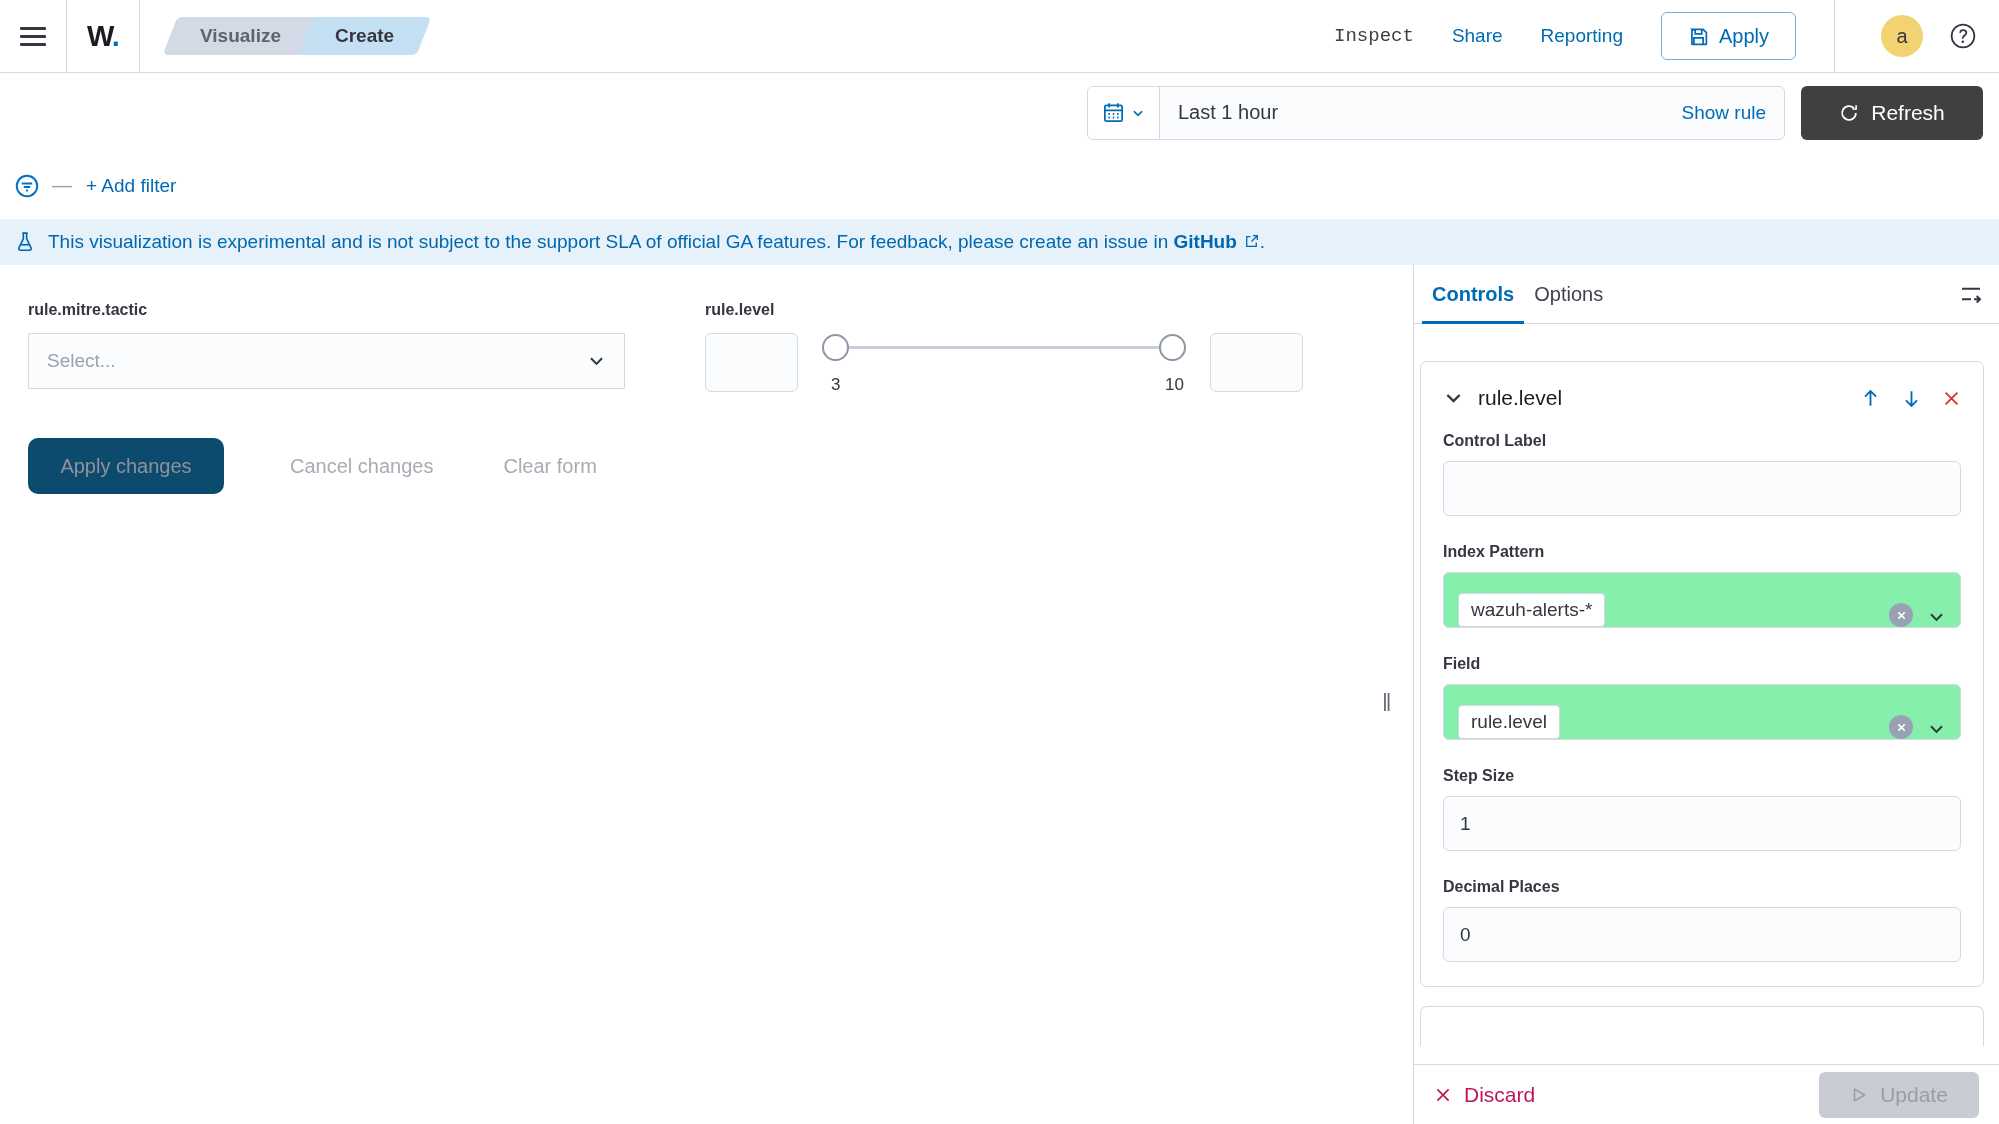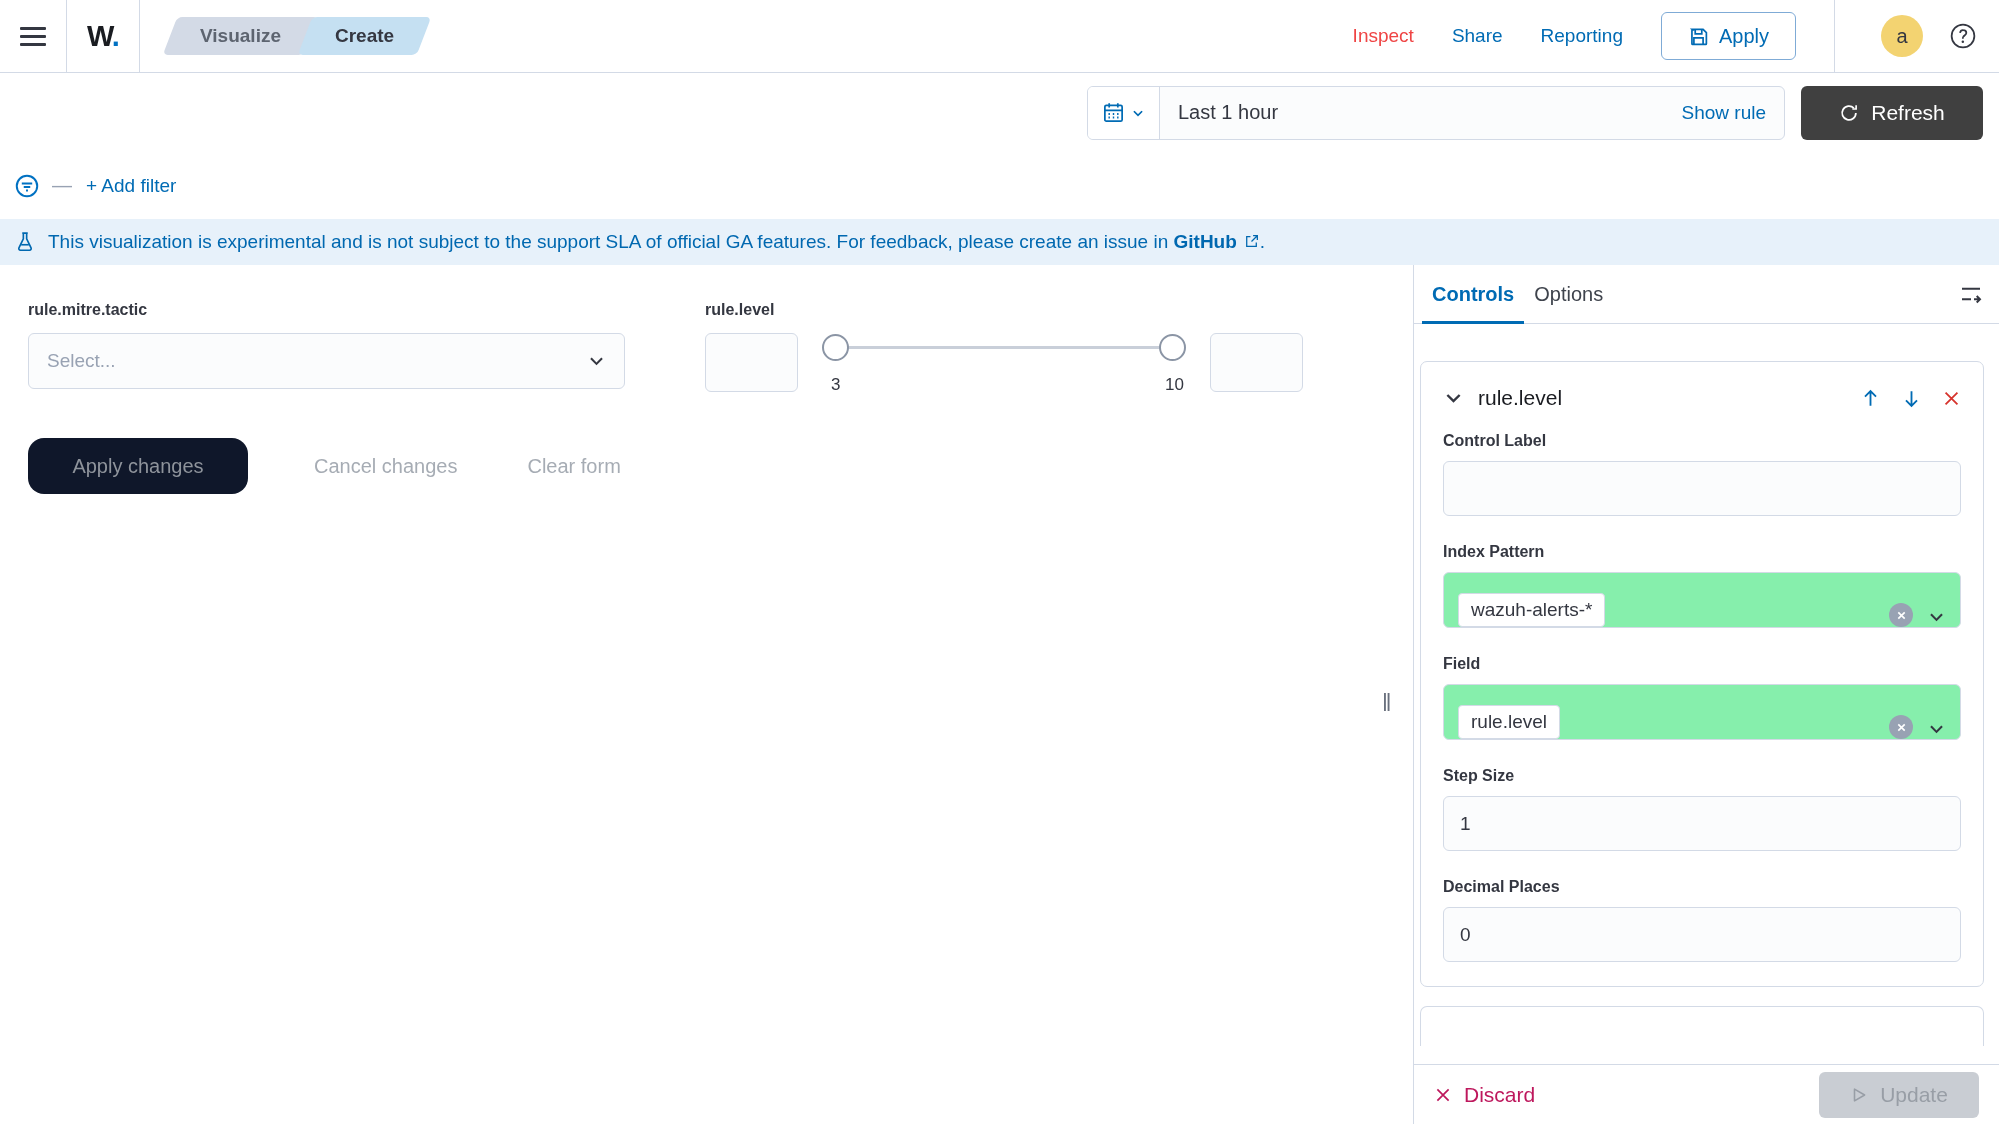--- a/index.html
+++ b/index.html
@@ -34,7 +34,7 @@
   .topbar .spacer, .spacer { flex: 1; }
   .top-nav { display: flex; align-items: center; gap: 38px; margin-right: 22px; }
   .top-link { background: none; border: none; font-size: 19px; font-family: inherit; cursor: pointer; color: #006BB4; }
-  .top-link.disabled { color: #ef4444; cursor: default; }
+  .top-link.disabled { color: #404040; cursor: default; font-family: Liberation Mono, monospace; }
   .save-btn {
     display: flex; align-items: center; gap: 10px;
     border: 1px solid #7fabd6; background: #fff; color: #006BB4;

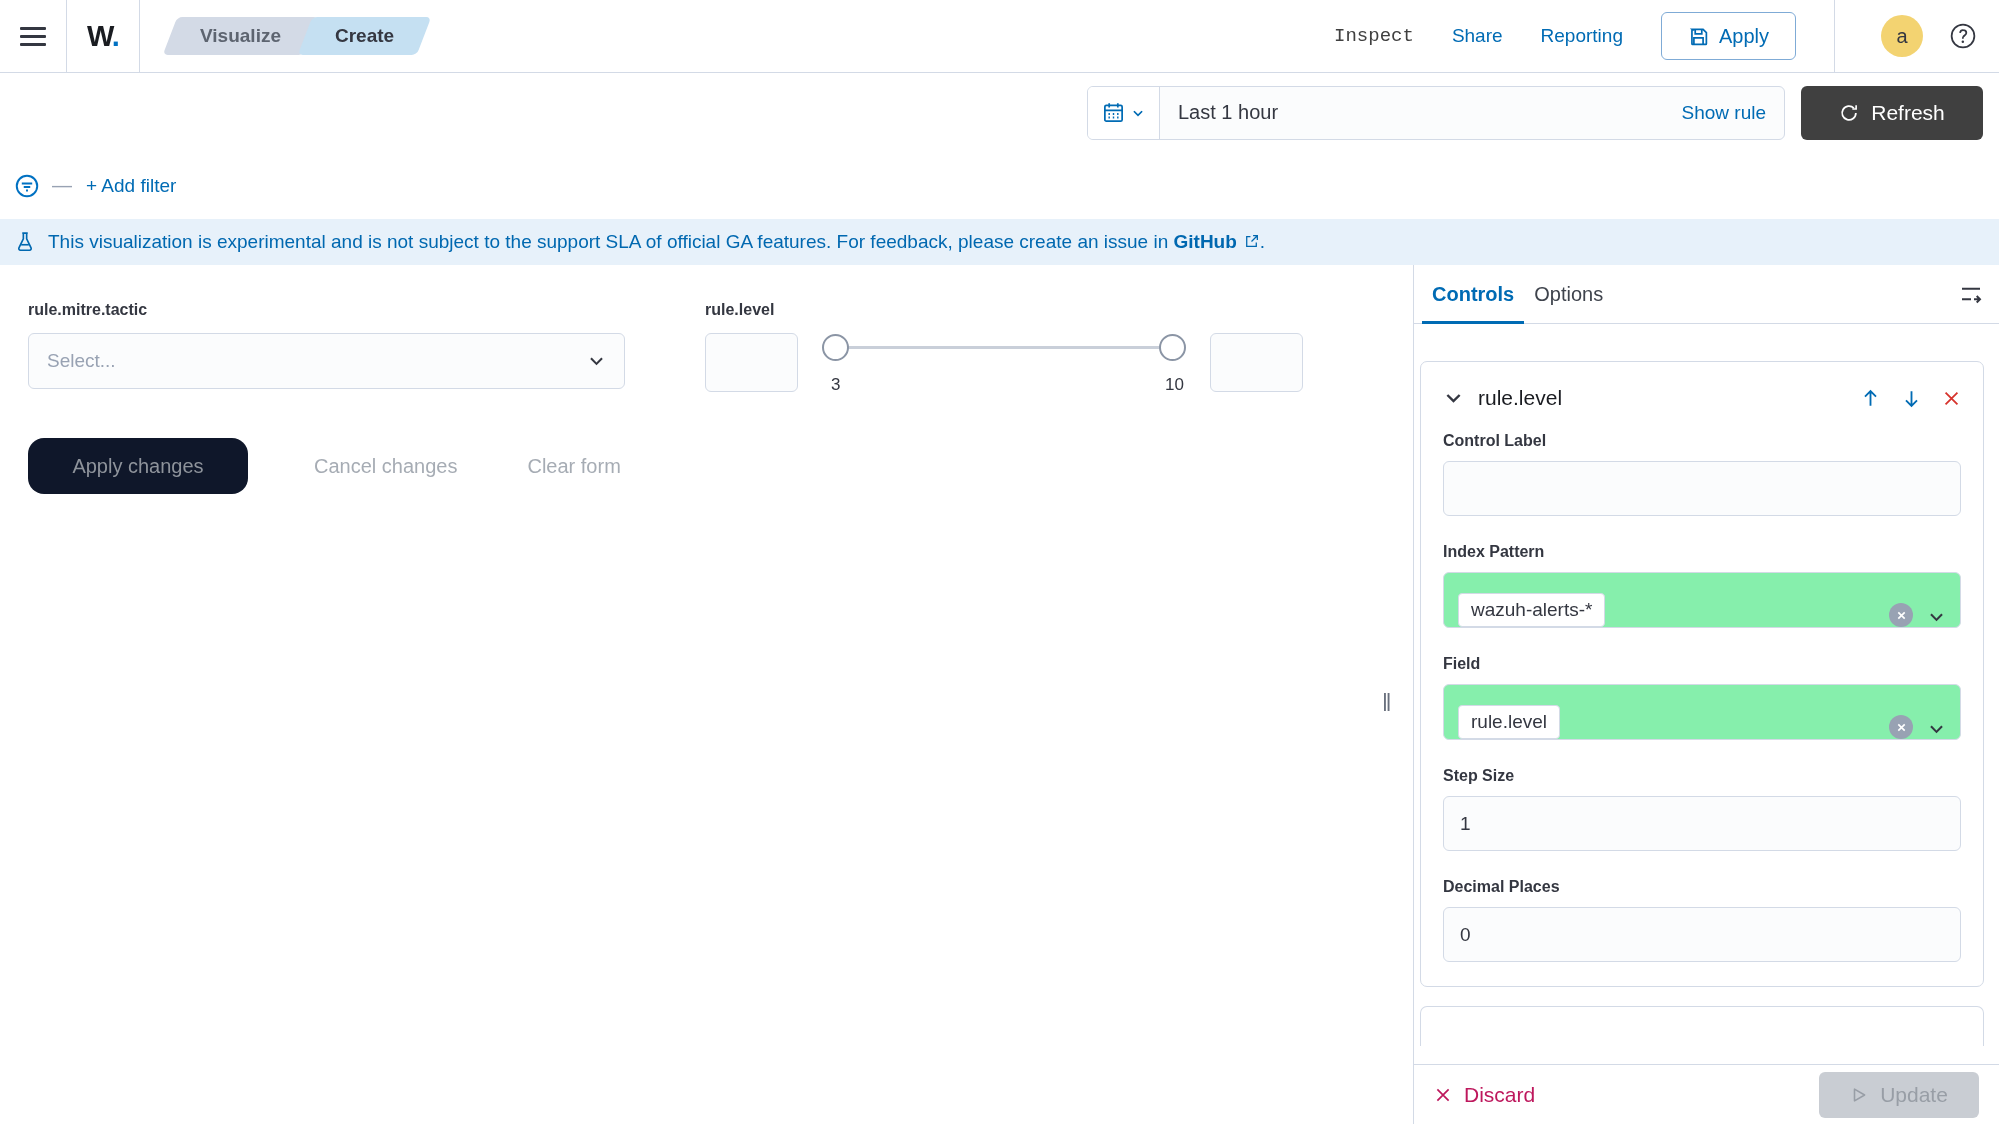--- a/index.html
+++ b/index.html
@@ -86,7 +86,7 @@
   .controls-row { display: flex; gap: 80px; }
   .field-label { font-size: 16px; font-weight: 700; color: #343741; margin-bottom: 14px; }
   .fake-select {
-    width: 597px; height: 56px; border: 1px solid #d3dae6; border-radius: 6px; background: #fbfcfd;
+    width: 597px; height: 56px; border: 1px solid #d3dae6; border-radius: 1px; background: #fbfcfd;
     display: flex; align-items: center; padding: 0 18px; cursor: pointer;
   }
   .fake-select .placeholder { color: #98a2b3; font-size: 19px; flex: 1; text-align: left; }

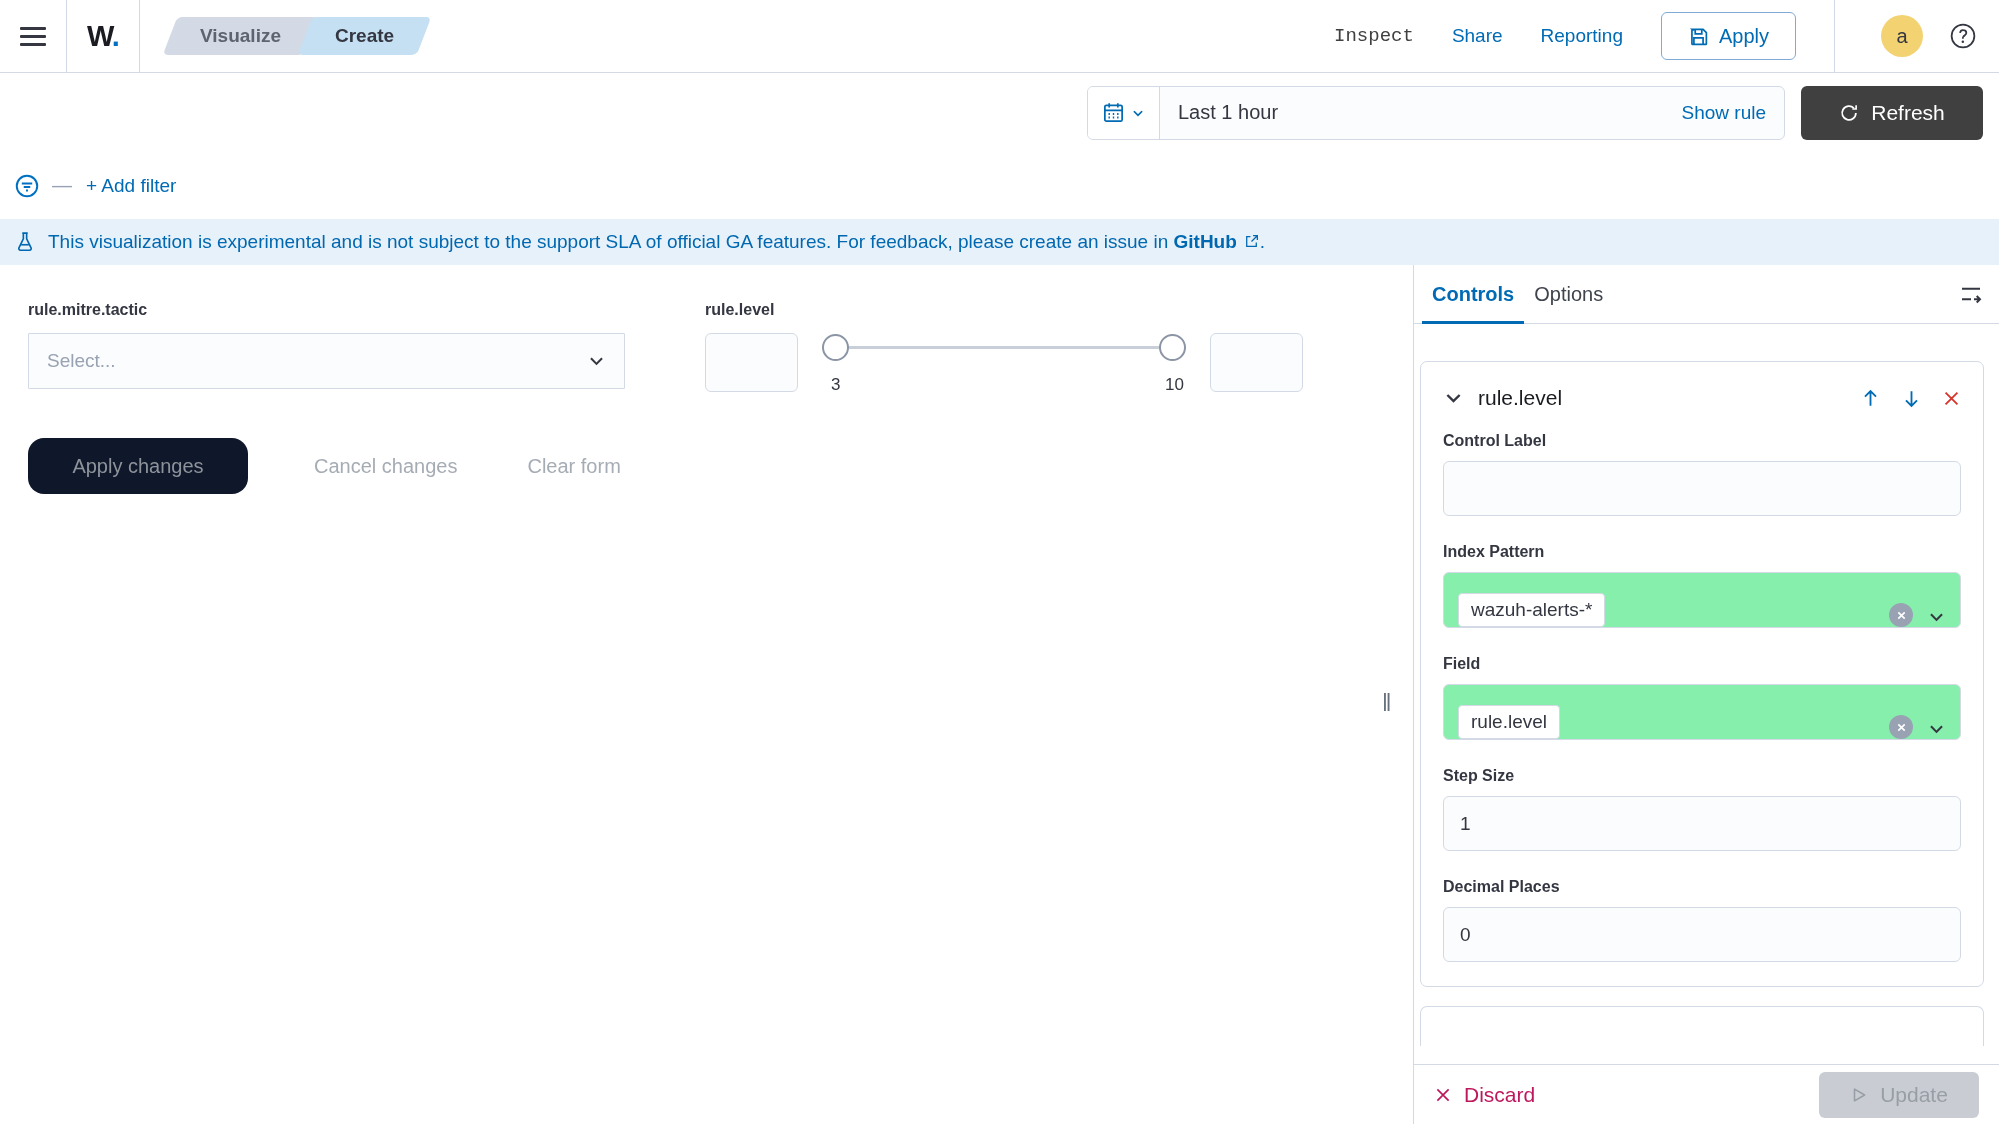--- a/index.html
+++ b/index.html
@@ -105,8 +105,8 @@
   .slider .tick.max { right: 2px; }
   .preview-actions { display: flex; align-items: center; margin-top: 46px; }
   .apply-btn {
-    width: 220px; height: 56px; border: none; border-radius: 16px;
-    background: #0f172a; color: #8e939b; font-size: 20px; font-family: inherit; cursor: default;
+    width: 196px; height: 56px; border: none; border-radius: 10px;
+    background: #0c4a6e; color: #8e939b; font-size: 20px; font-family: inherit; cursor: default;
   }
   .text-btn { background: none; border: none; font-family: inherit; font-size: 20px; color: #a6acb4; cursor: default; }
   .cancel-btn { margin-left: 66px; }

